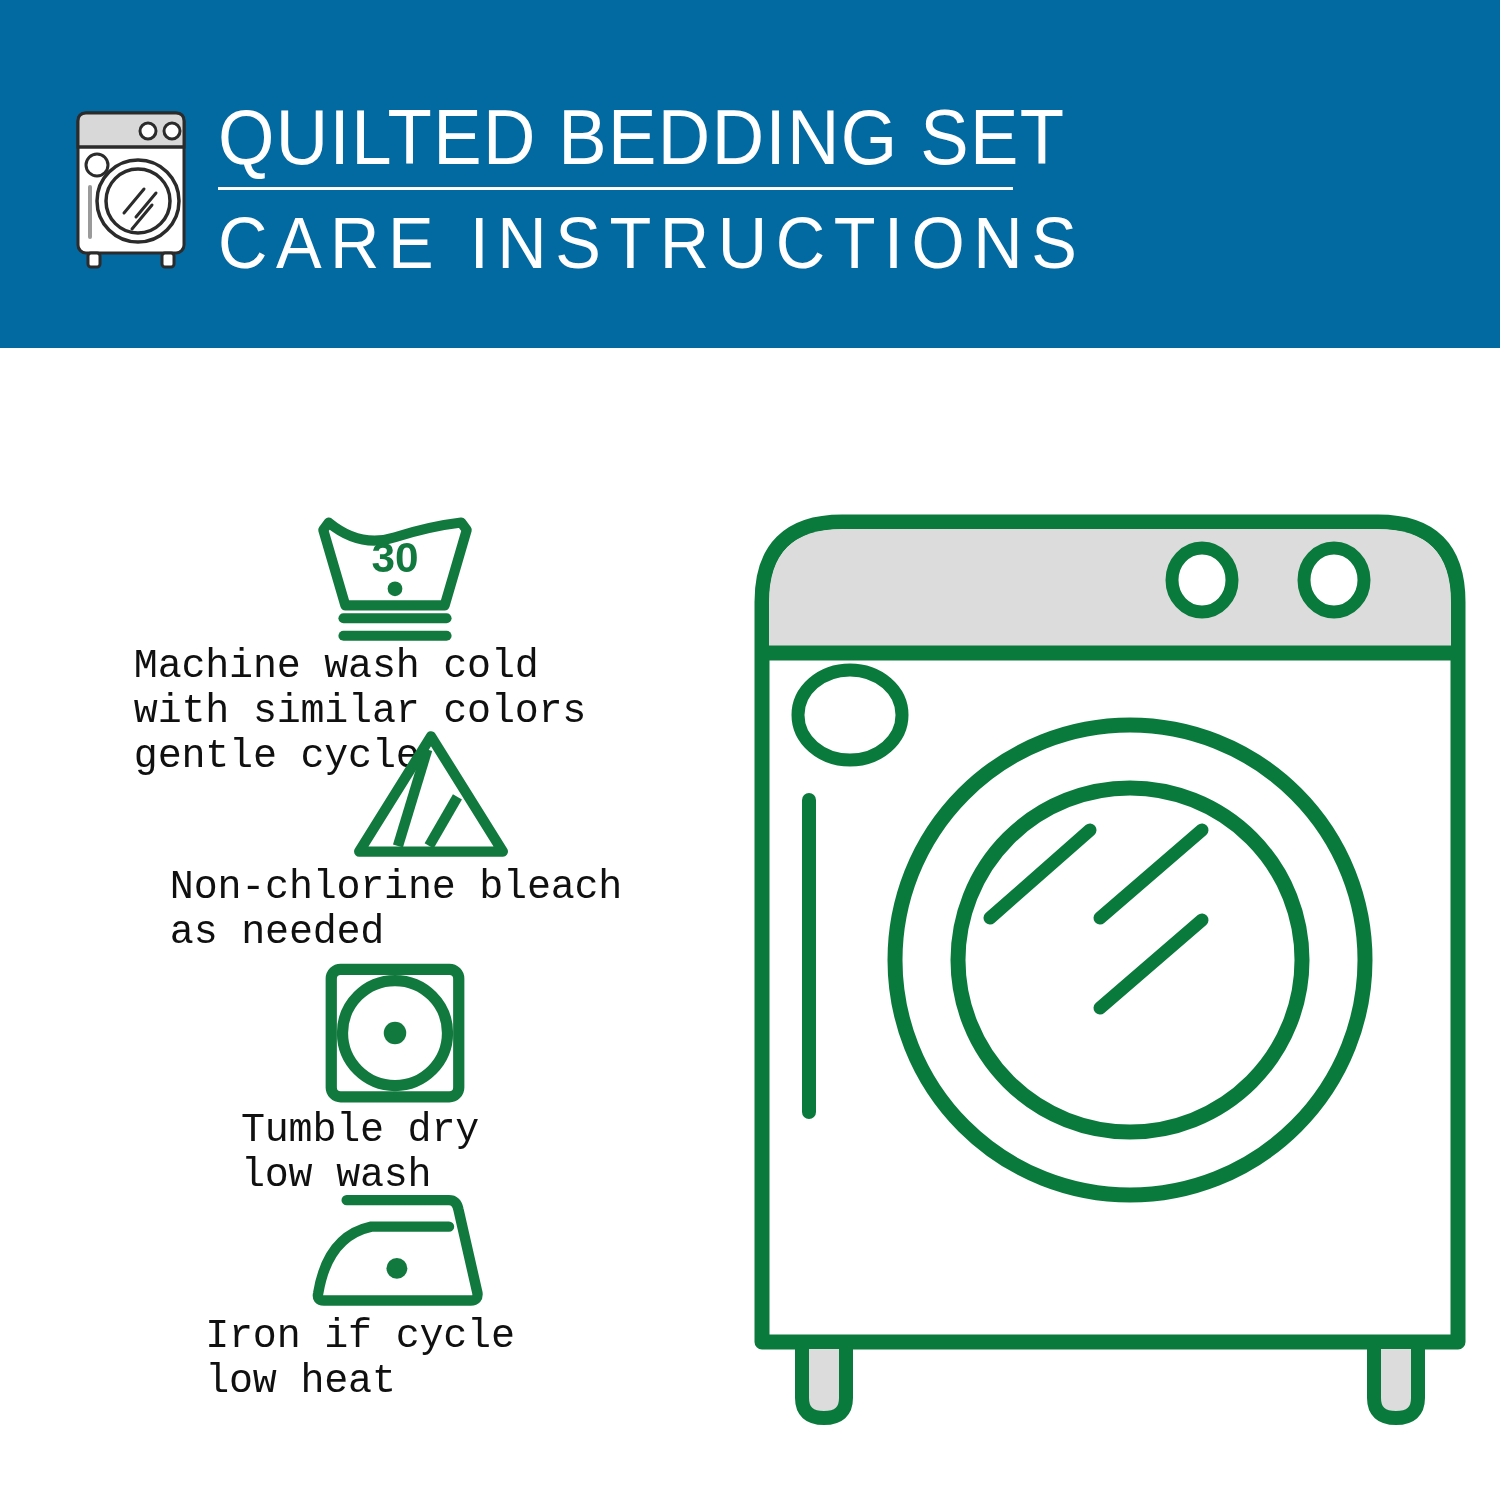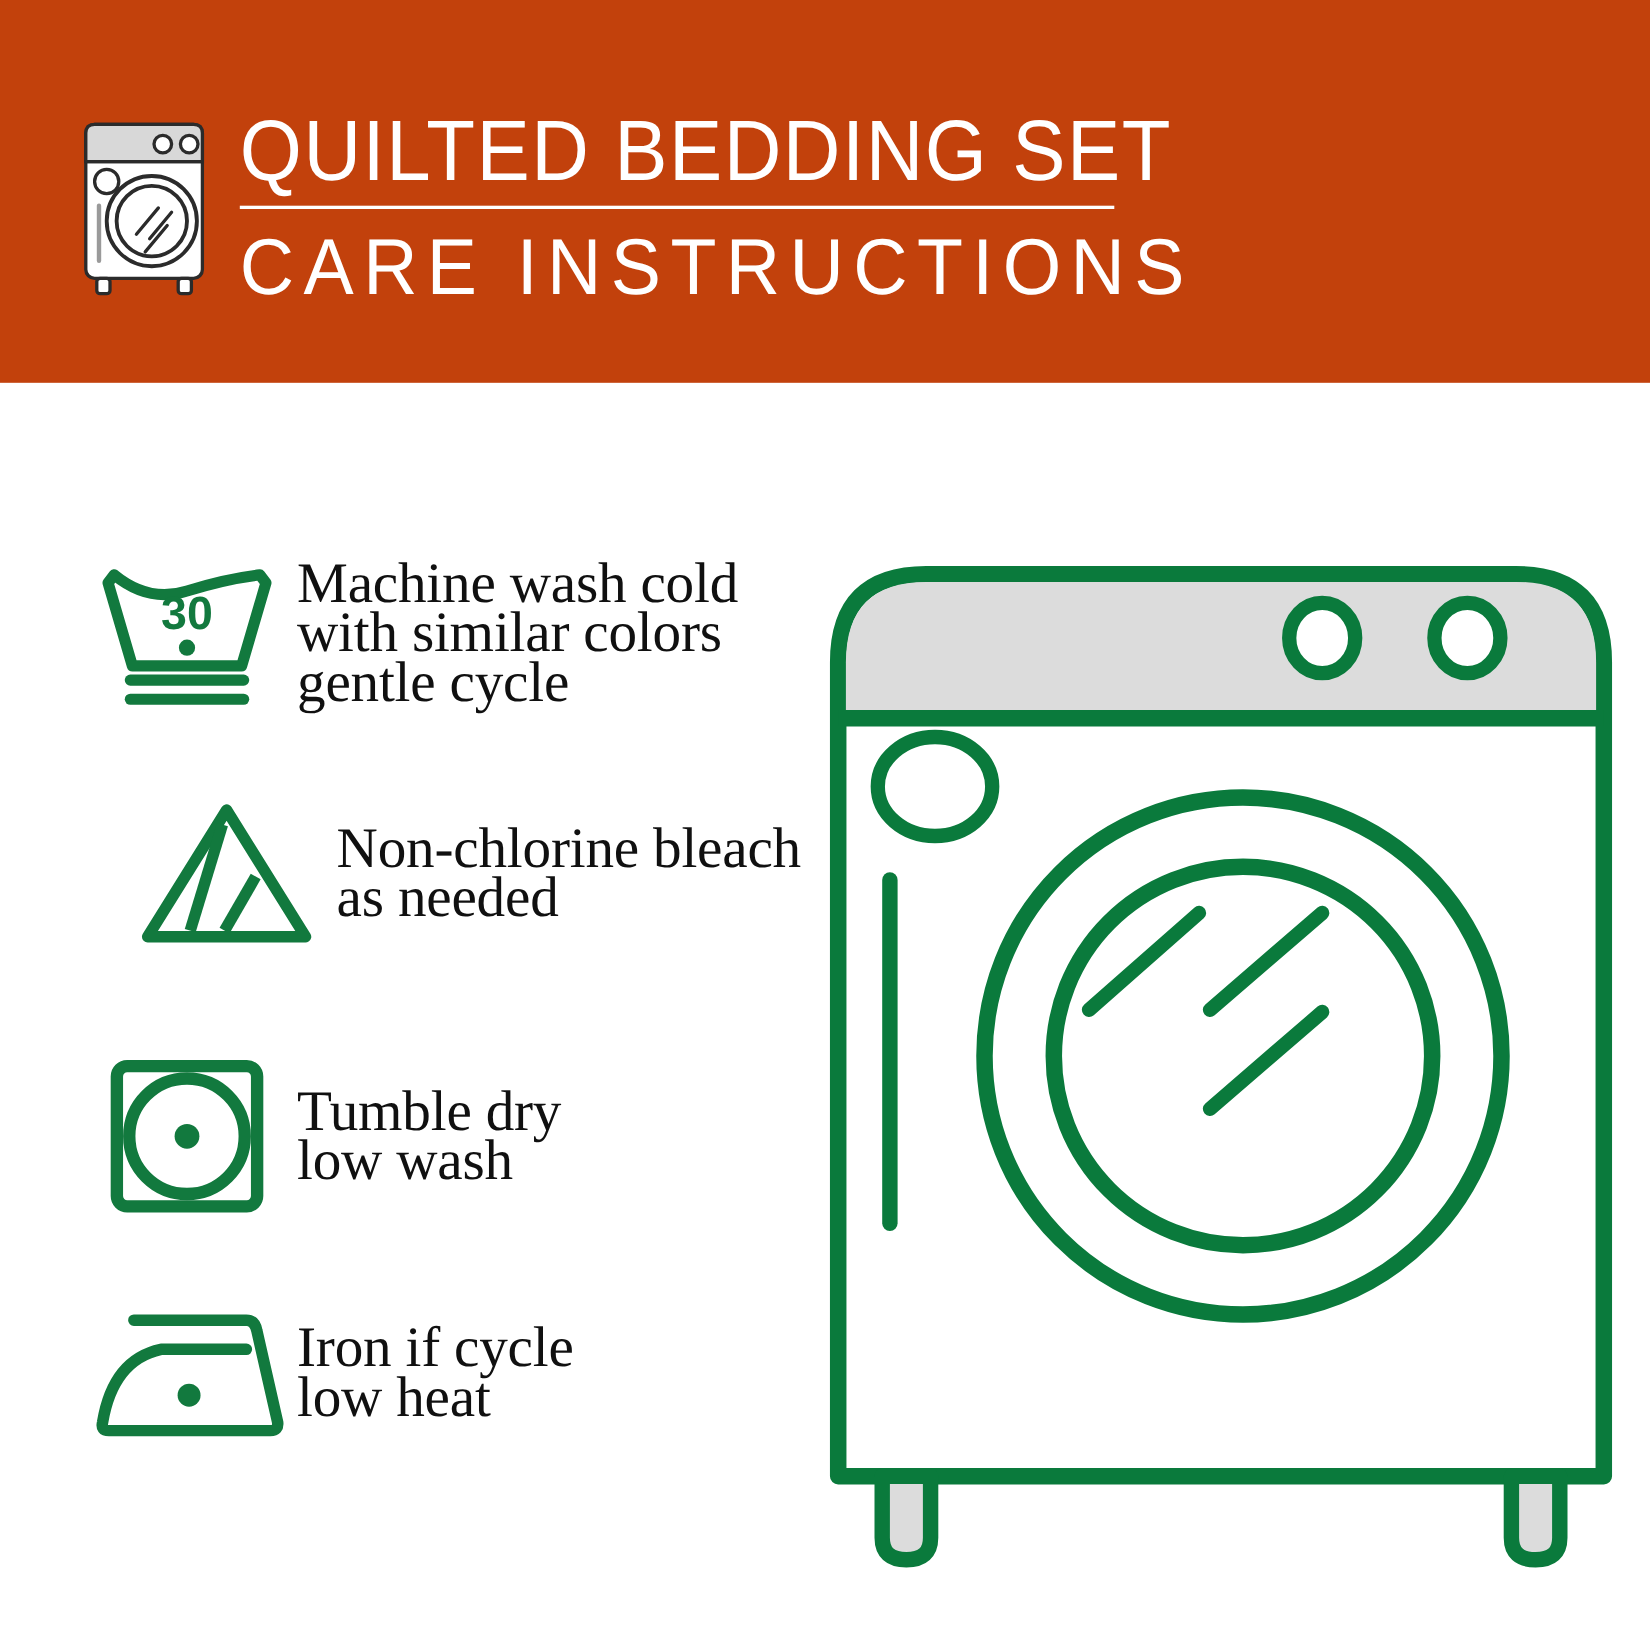--- a/index.html
+++ b/index.html
@@ -25,7 +25,7 @@
     top: 0;
     width: 1500px;
     height: 348px;
-    background: #c2410c;
+    background: #0369a1;
     box-sizing: border-box;
   }
   .header-logo {

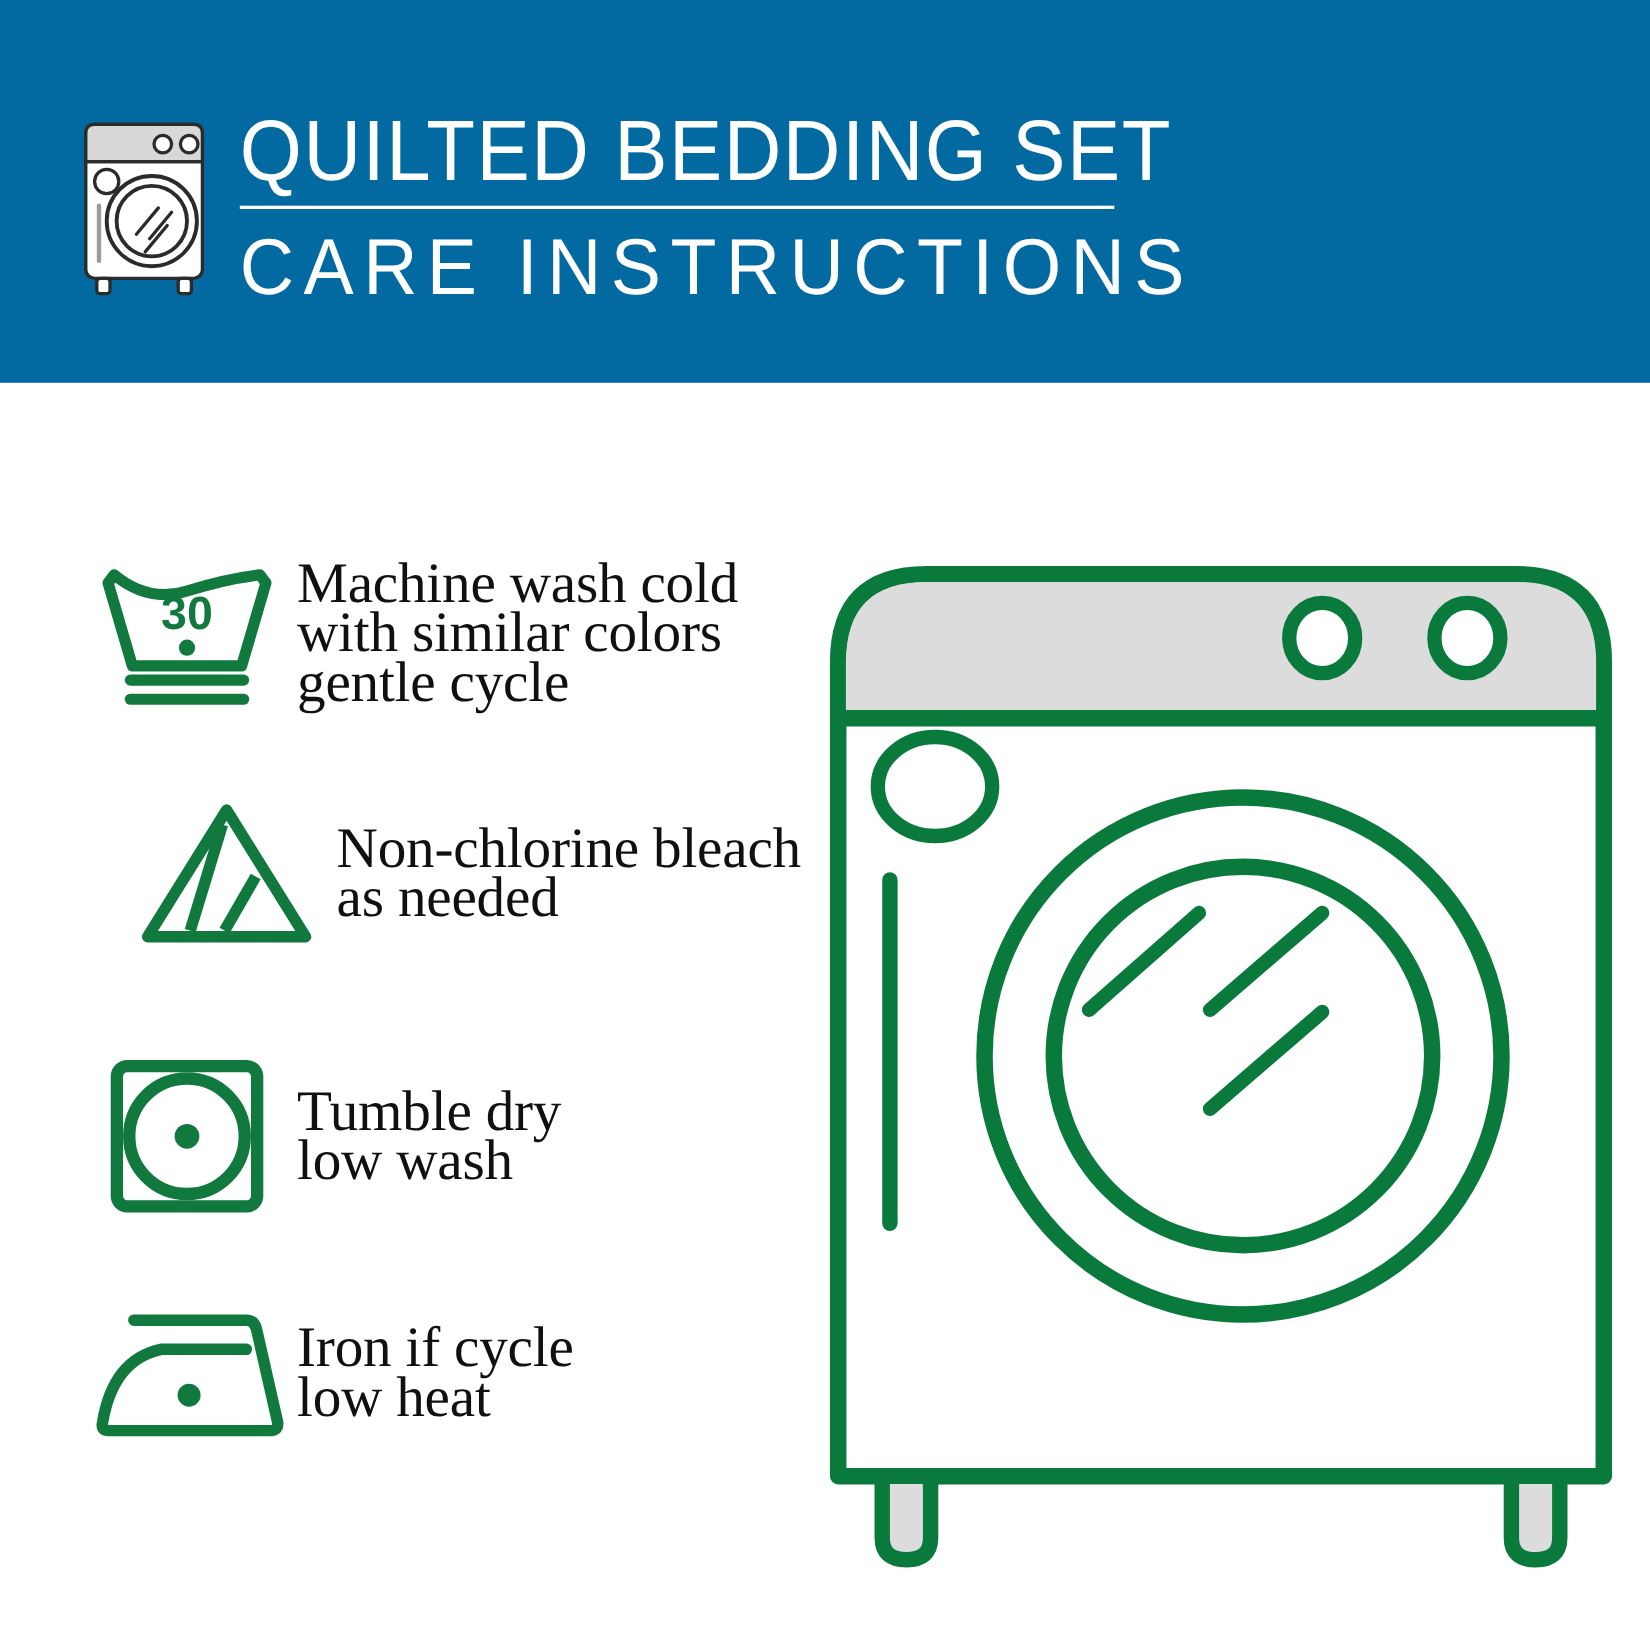--- a/index.html
+++ b/index.html
@@ -85,6 +85,7 @@
     width: 720px;
     display: flex;
     align-items: center;
+    flex-direction: column;
   }
   .care-row.r0 { top: 158px; }
   .care-row.r1 { top: 375px; padding-left: 36px; }

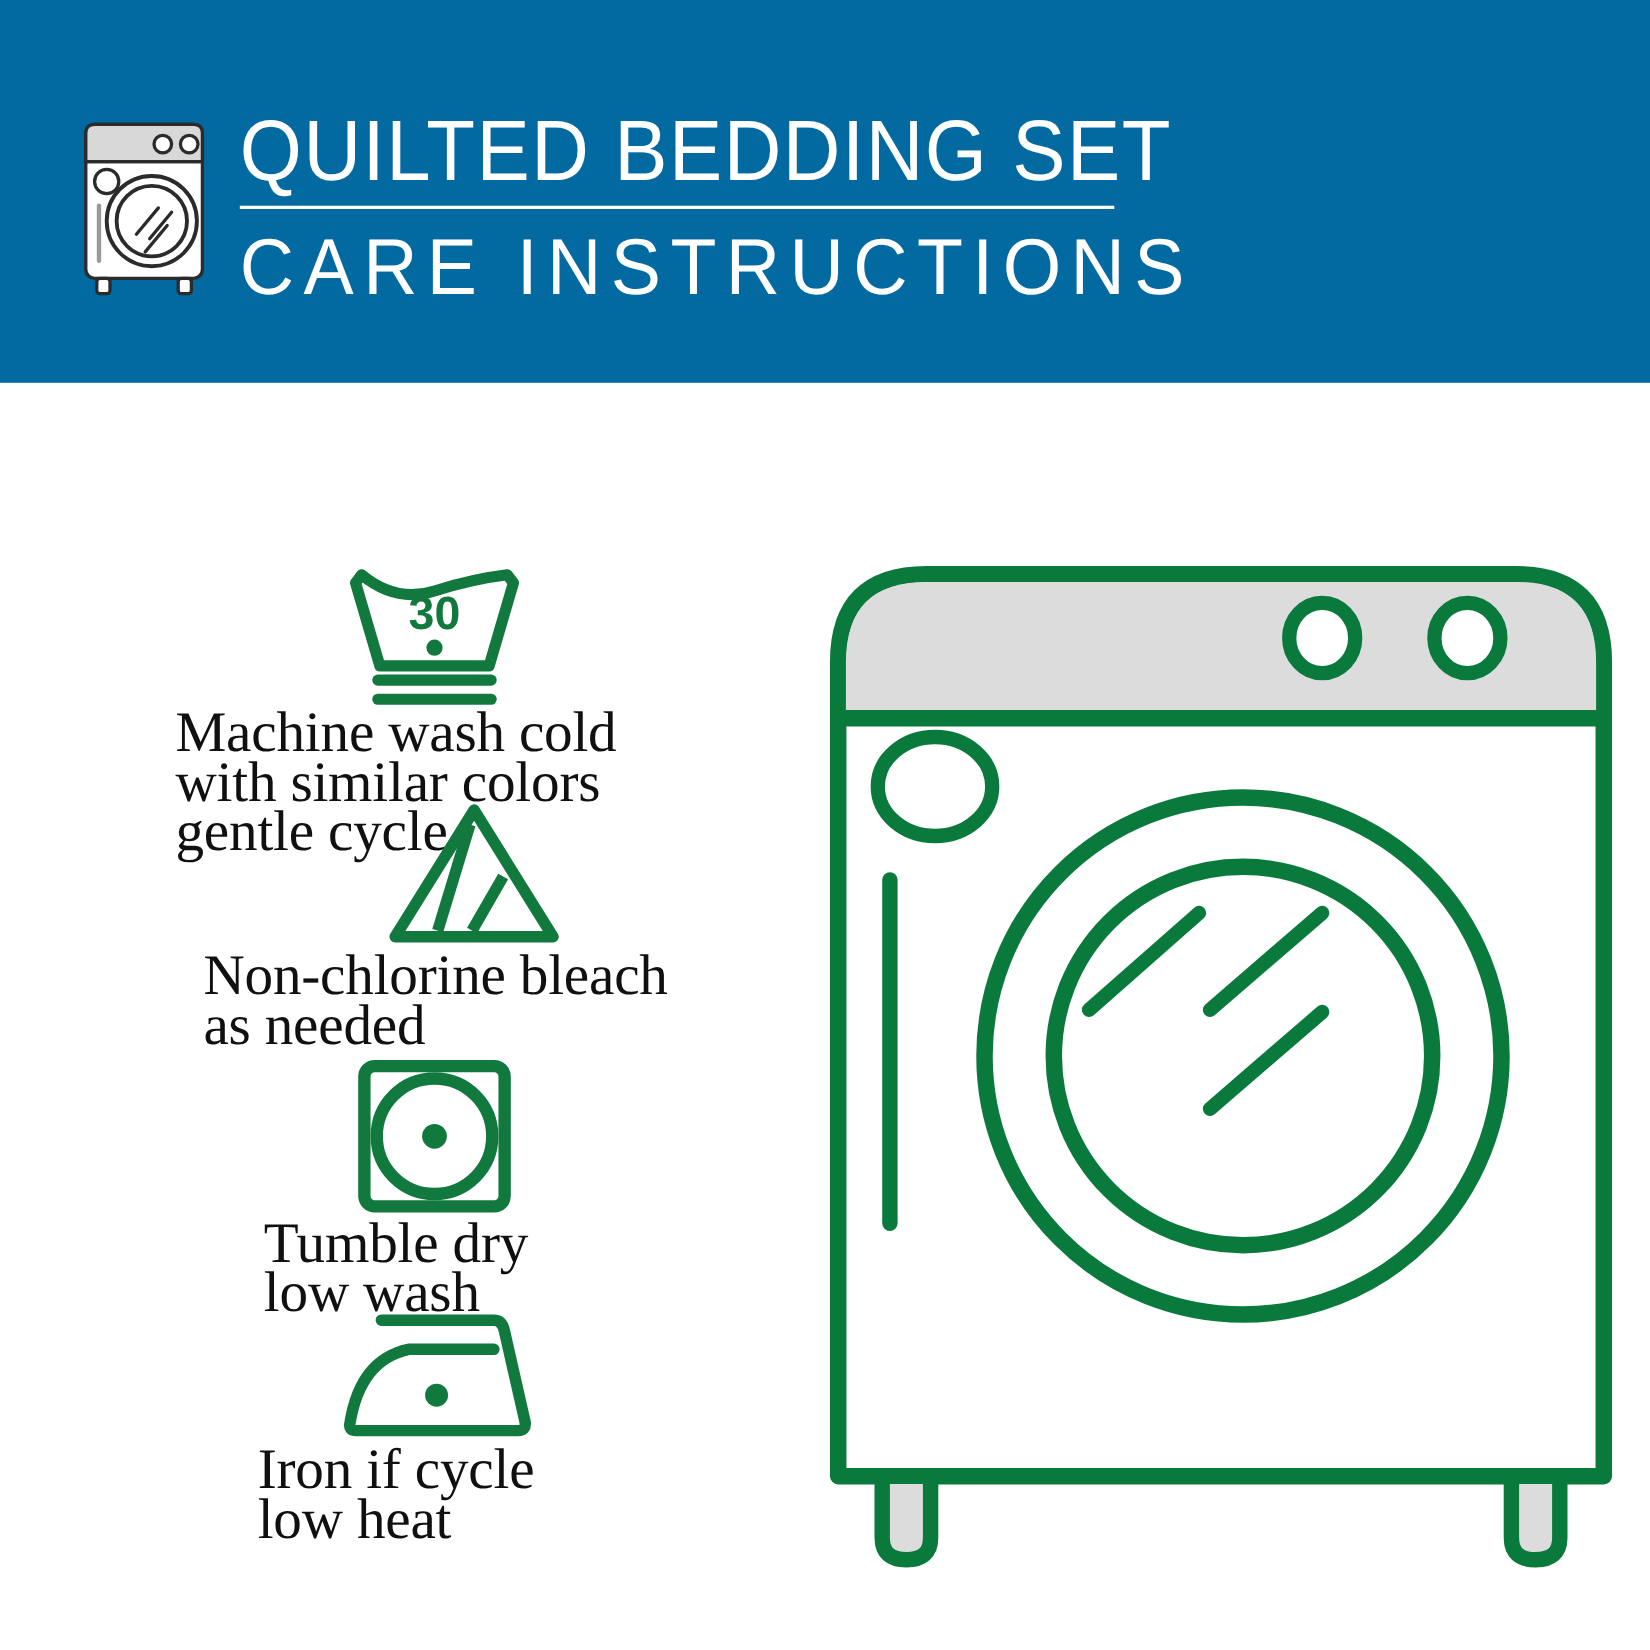--- a/index.html
+++ b/index.html
@@ -102,8 +102,8 @@
   }
   .care-label {
     flex: 1 1 auto;
-    font-family: Liberation Serif, serif;
-    font-size: 52px;
+    font-family: Liberation Mono, monospace;
+    font-size: 40px;
     line-height: 45px;
     color: #101010;
     font-weight: 400;

